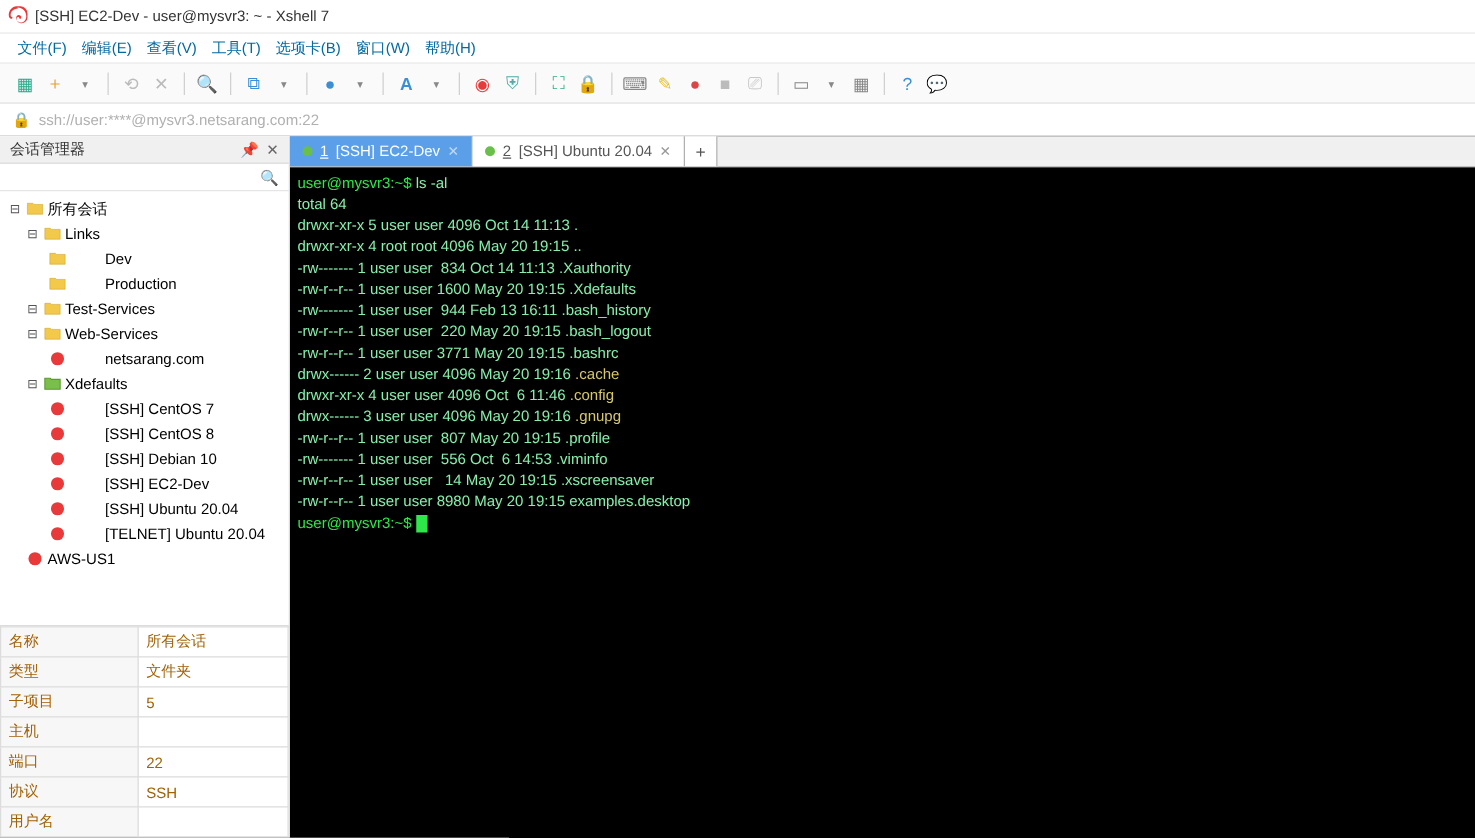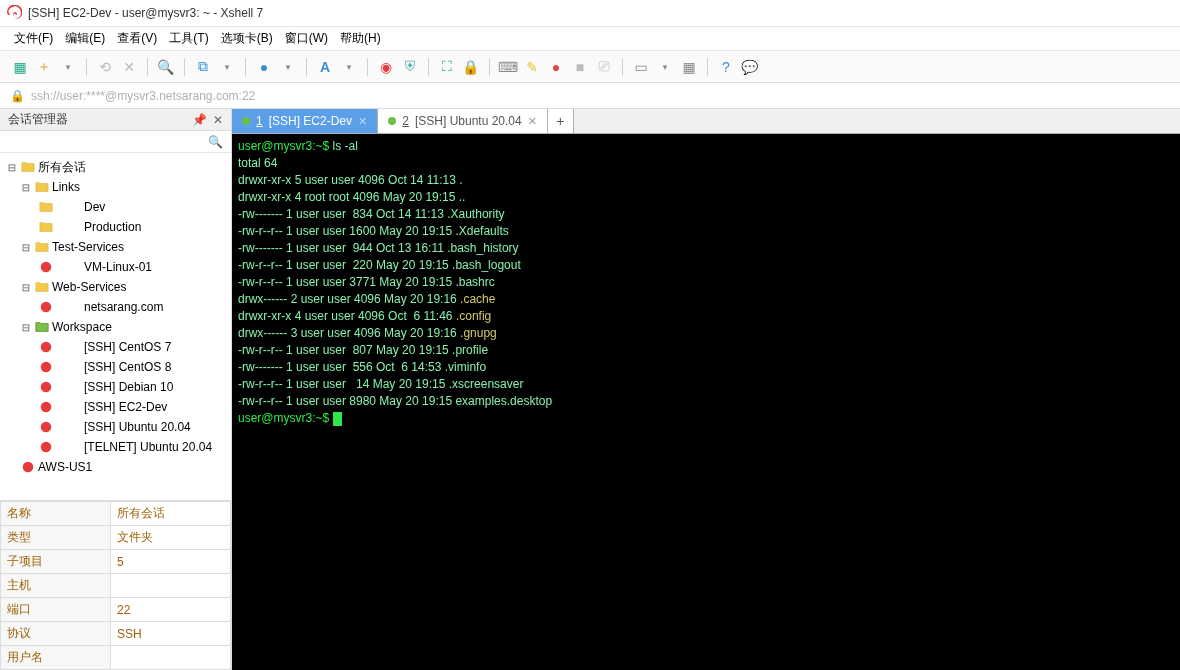--- a/index.html
+++ b/index.html
@@ -9,7 +9,7 @@
 .titlebar .title { color: #333; font-size: 12px; }
 .logo-swirl { fill: #e83a3a; }
 .menubar { height: 24px; display: flex; align-items: center; padding: 0 14px; gap: 12px; border-bottom: 1px solid #e5e5e5; background:#fff;}
-.menubar span { color: #000000; cursor: default; }
+.menubar span { color: #0369a1; cursor: default; }
 .toolbar { height: 32px; display: flex; align-items: center; padding: 0 10px; gap: 4px; border-bottom: 1px solid #dcdcdc; background:#fafafa;}
 .tb-btn { width: 20px; height: 20px; display: flex; align-items: center; justify-content: center; font-size: 14px; color:#555;}
 .tb-sep { width:1px; height:18px; background:#d0d0d0; margin:0 4px;}

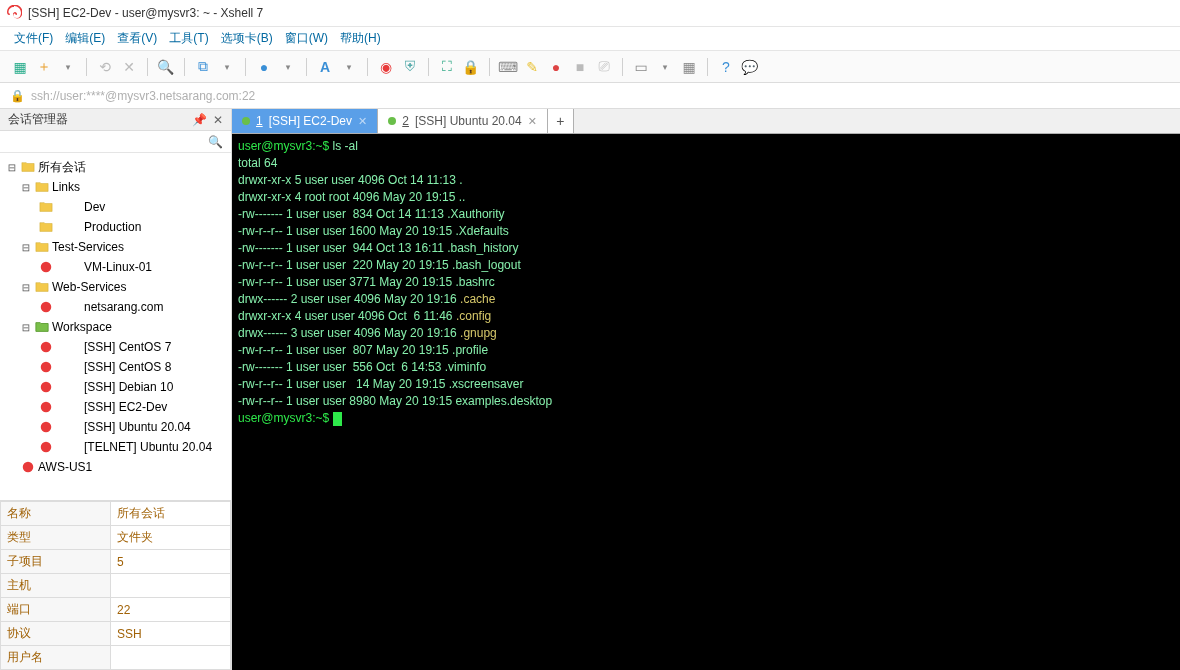--- a/index.html
+++ b/index.html
@@ -321,7 +321,7 @@
 <span class="term-white">drwxr-xr-x 4 root root 4096 May 20 19:15 </span><span class="term-white">..</span>
 <span class="term-white">-rw------- 1 user user  834 Oct 14 11:13 </span><span class="term-white">.Xauthority</span>
 <span class="term-white">-rw-r--r-- 1 user user 1600 May 20 19:15 </span><span class="term-white">.Xdefaults</span>
-<span class="term-white">-rw------- 1 user user  944 Oct 13 16:11 </span><span class="term-white">.bash_history</span>
+<span class="term-white">-rw------- 1 user user  944 Feb 13 16:11 </span><span class="term-white">.bash_history</span>
 <span class="term-white">-rw-r--r-- 1 user user  220 May 20 19:15 </span><span class="term-white">.bash_logout</span>
 <span class="term-white">-rw-r--r-- 1 user user 3771 May 20 19:15 </span><span class="term-white">.bashrc</span>
 <span class="term-white">drwx------ 2 user user 4096 May 20 19:16 </span><span class="term-yellow">.cache</span>

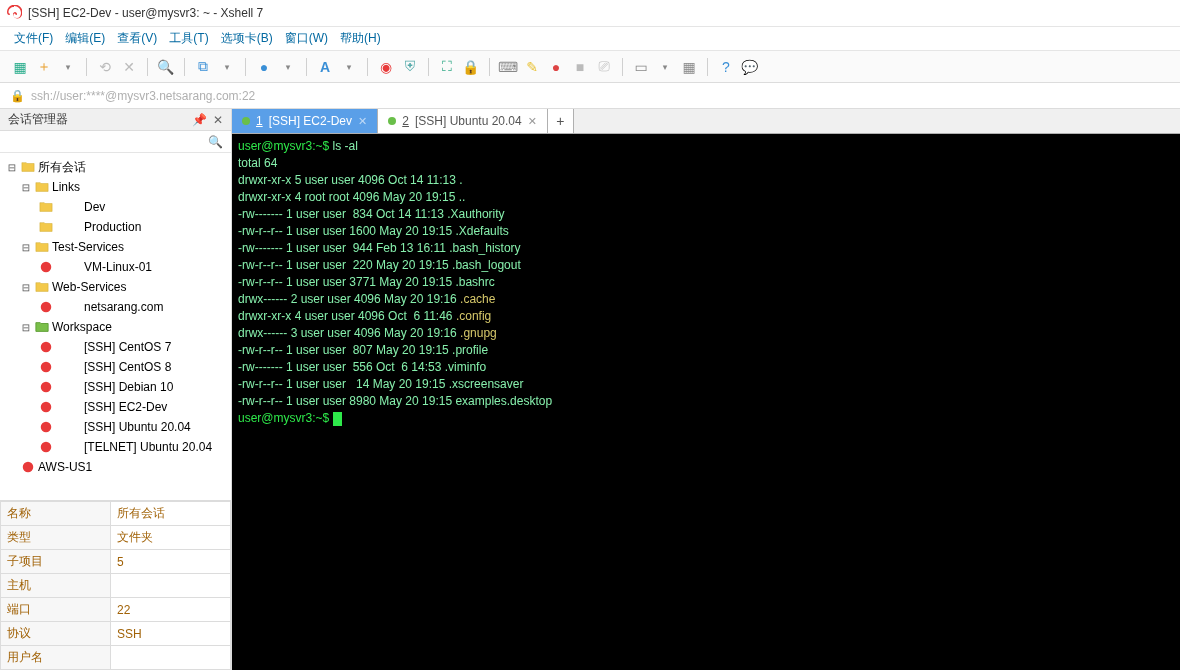--- a/index.html
+++ b/index.html
@@ -172,14 +172,6 @@
           </span>
         <span>Test-Services</span>
       </div>
-      <div class="tree-row indent-2">
-        <span class="swirl-icon">
-            <svg viewBox="0 0 16 16">
-              <circle cx="8" cy="8" r="6" fill="#e83a3a"></circle>
-            </svg>
-          </span>
-        <span>VM-Linux-01</span>
-      </div>
       <div class="tree-row indent-1">
         <span class="twisty">⊟</span>
         <span class="folder-icon">

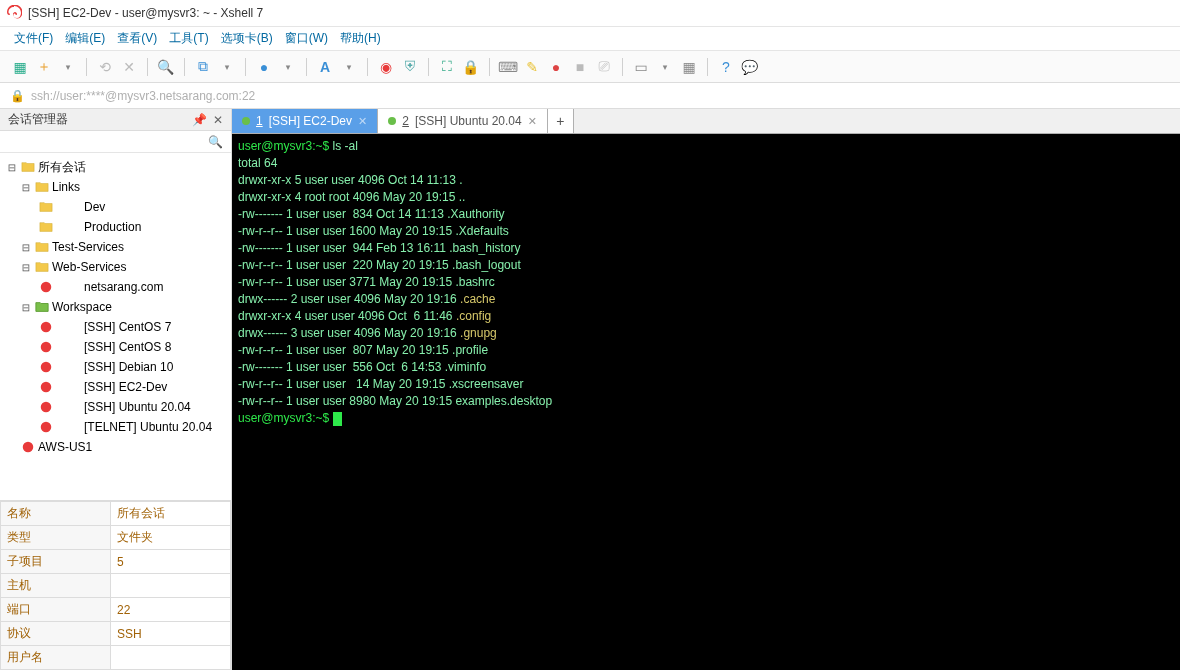--- a/index.html
+++ b/index.html
@@ -196,7 +196,7 @@
               <path class="folder-green" d="M1 3h5l1 1h8v9H1z"></path>
             </svg>
           </span>
-        <span>Workspace</span>
+        <span>Xdefaults</span>
       </div>
       <div class="tree-row indent-2">
           <span class="swirl-icon">

